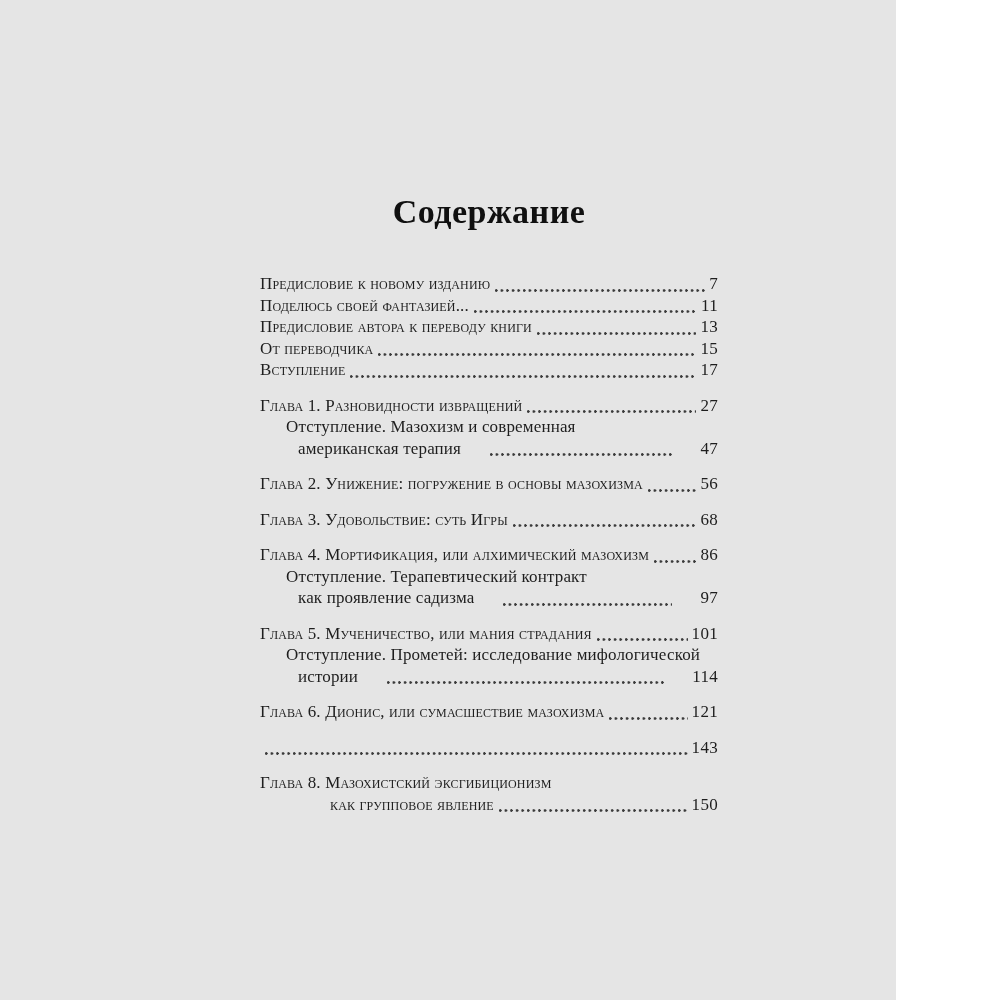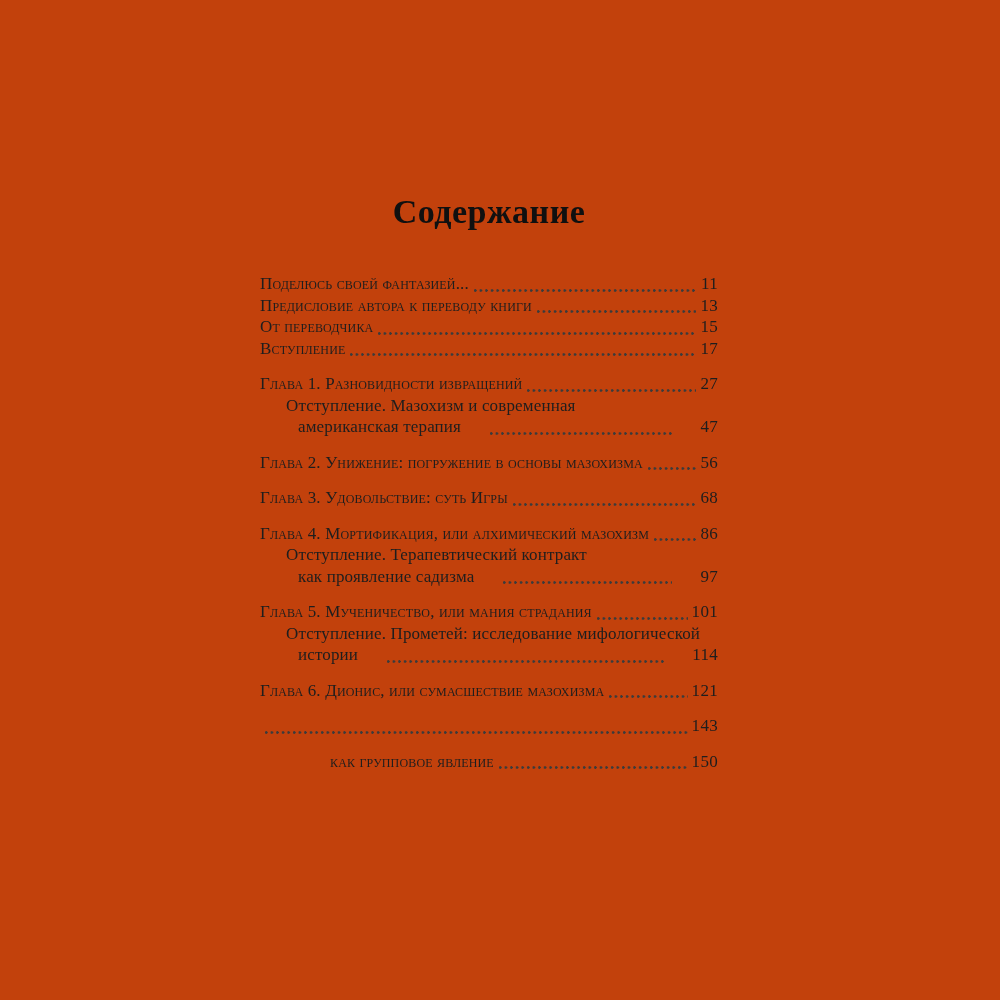--- a/index.html
+++ b/index.html
@@ -5,9 +5,9 @@
   html, body { margin: 0; padding: 0; background: #ffffff; }
   .sheet {
     position: relative;
-    width: 1000px;
+    width: 896px;
     height: 1000px;
-    background: #c2410c;
+    background: #e5e5e5;
     font-family: "Liberation Serif", "DejaVu Serif", serif;
     color: #1e1e1e;
     overflow: hidden;

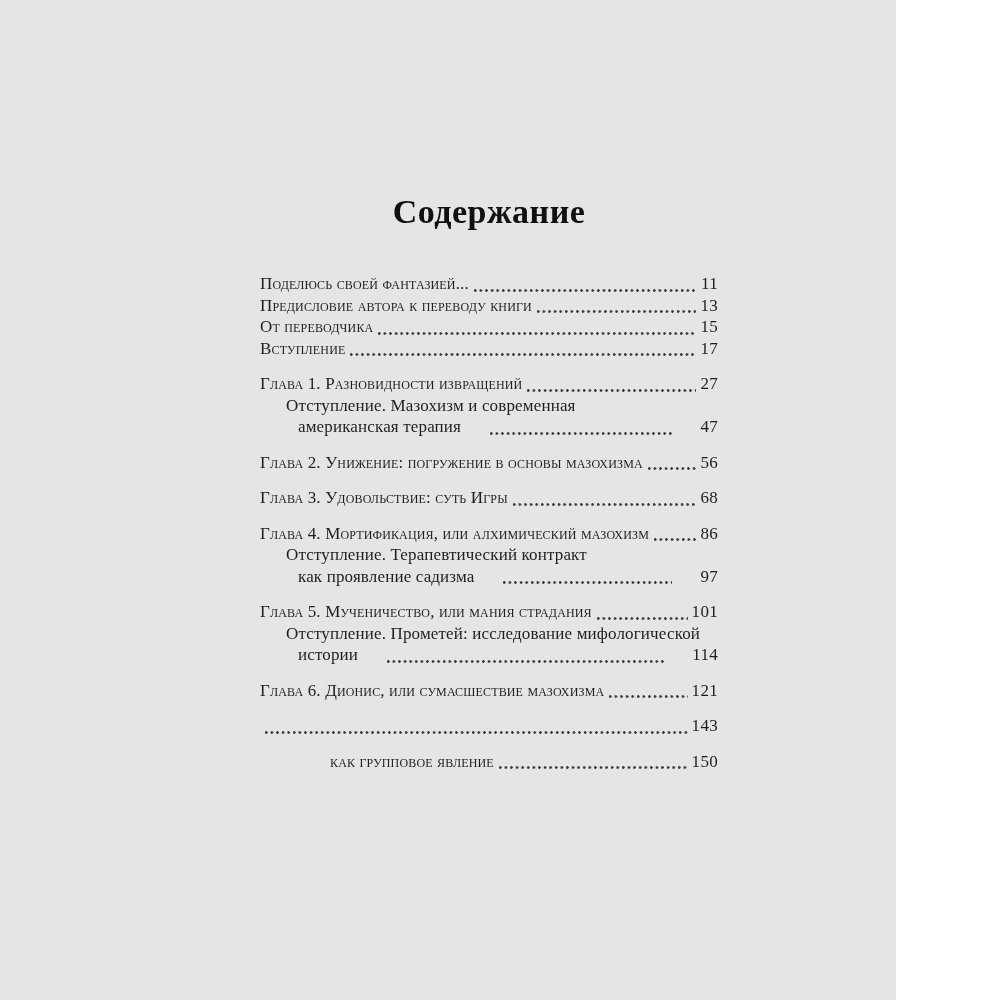--- a/index.html
+++ b/index.html
@@ -61,6 +61,13 @@
   <div class="content">
     <h1 class="title">Содержание</h1>
     <div class="toc" id="toc">
+        <div class="entry front">
+          <div class="line l0">
+            <span class="label">Предисловие к новому изданию</span>
+            <span class="dots"></span>
+            <span class="pnum">7</span>
+          </div>
+        </div>
         <div class="entry front">
           <div class="line l0">
             <span class="label">Поделюсь своей фантазией...</span>

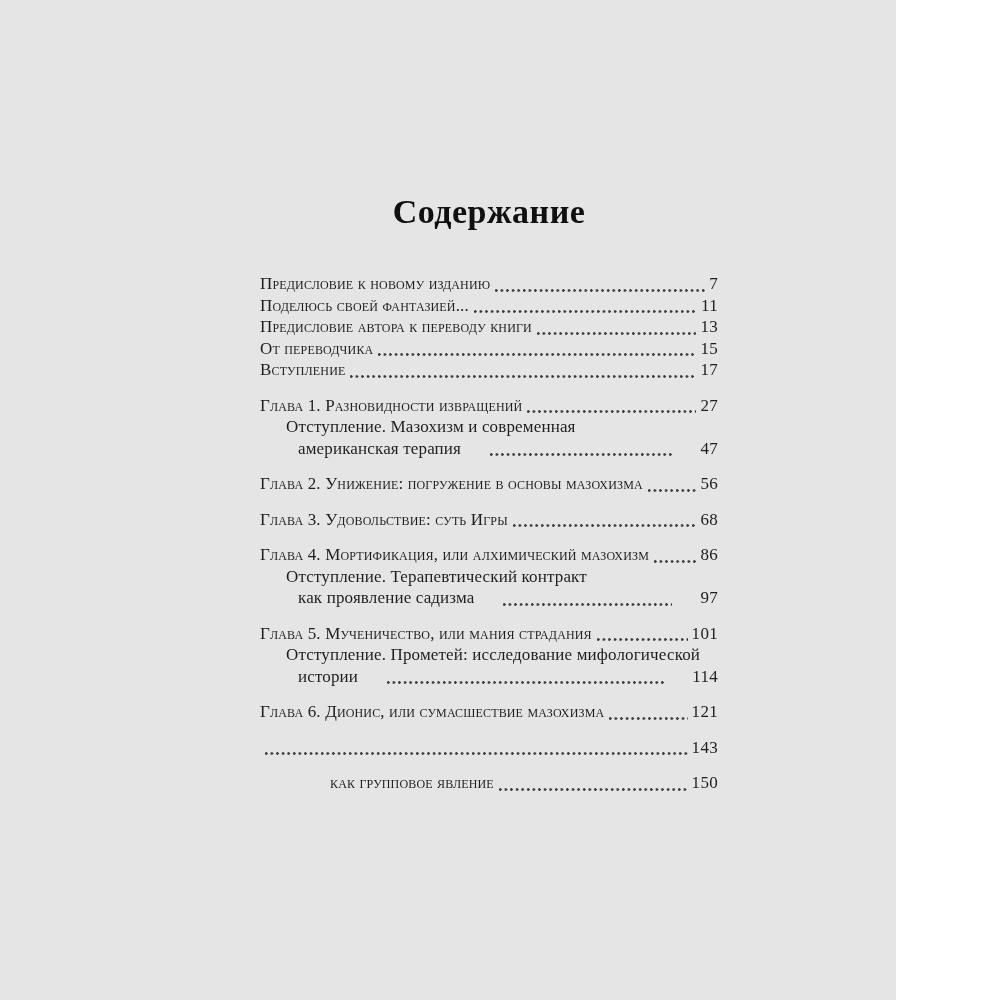--- a/index.html
+++ b/index.html
@@ -175,6 +175,9 @@
           </div>
         </div>
         <div class="entry chapter-wrap gap">
+          <div class="line l0">
+            <span class="label">Глава 8. Мазохистский эксгибиционизм</span>
+          </div>
           <div class="line l1">
             <span class="label">как групповое явление</span>
             <span class="dots"></span>

